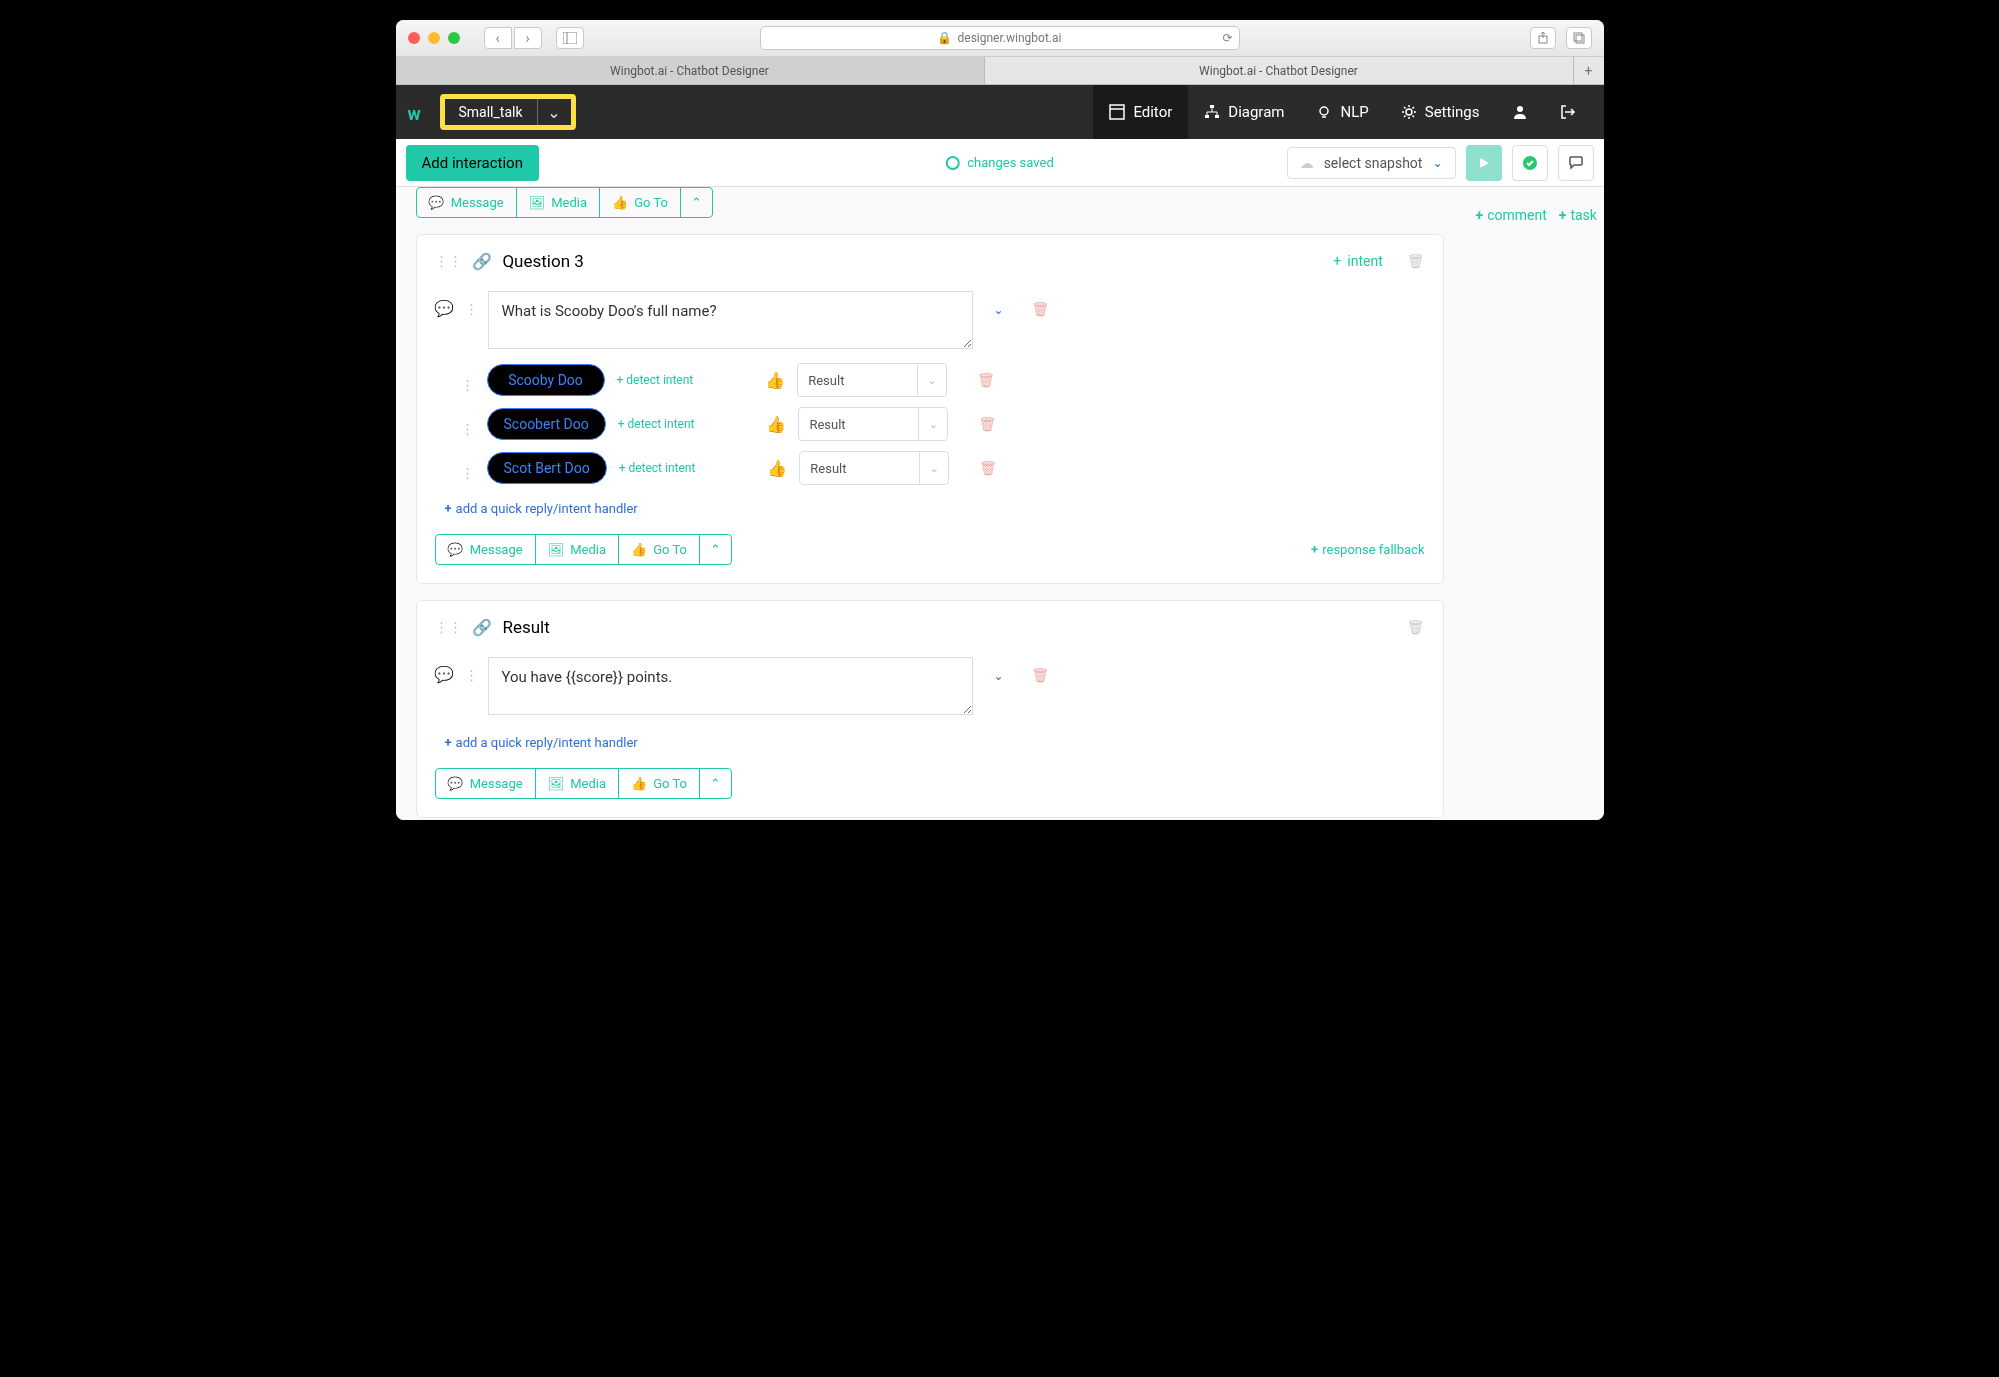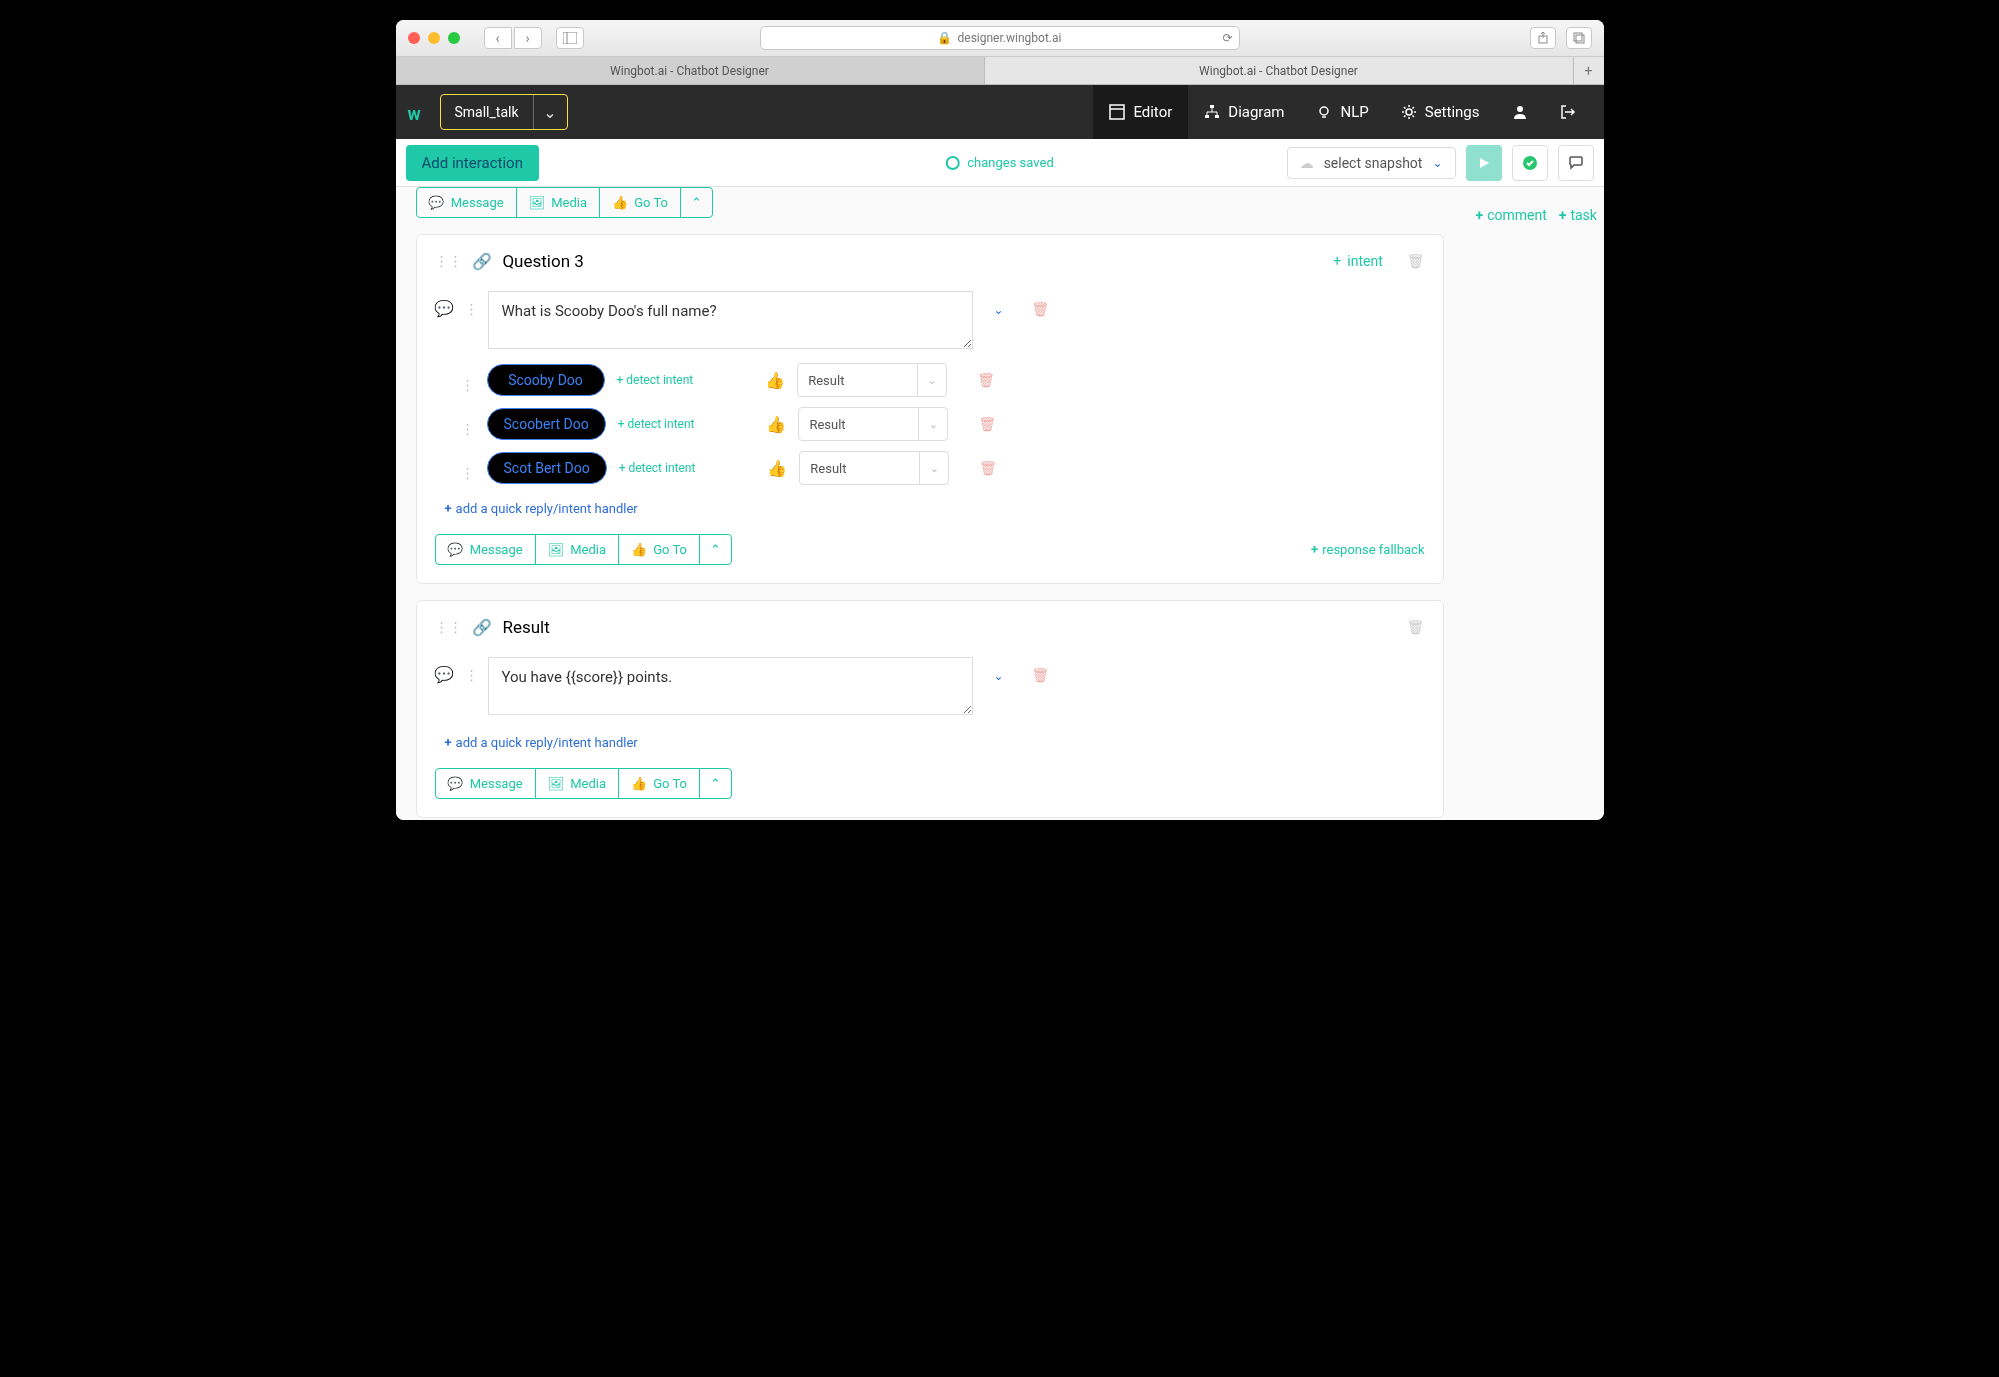--- a/index.html
+++ b/index.html
@@ -29,7 +29,7 @@
 
 .app-header { height:54px; background:#2b2b2b; display:flex; align-items:center; padding:0 12px; color:#fff; }
 .logo { width:18px; height:18px; color:#1fc8a7; font-weight:bold; font-size:18px; margin-right:14px;}
-.bot-select { display:flex; align-items:center; border:1px solid #fde047; border-radius:4px; height:36px; }
+.bot-select { display:flex; align-items:center; border:5px solid #fde047; border-radius:4px; height:36px; }
 .bot-select .name { padding:0 14px; color:#fff; font-size:14px; }
 .bot-select .chev { width:34px; height:100%; border-left:1px solid #6a6a6a; display:flex; align-items:center; justify-content:center; color:#ddd;}
 .menu { margin-left:auto; display:flex; height:100%; }

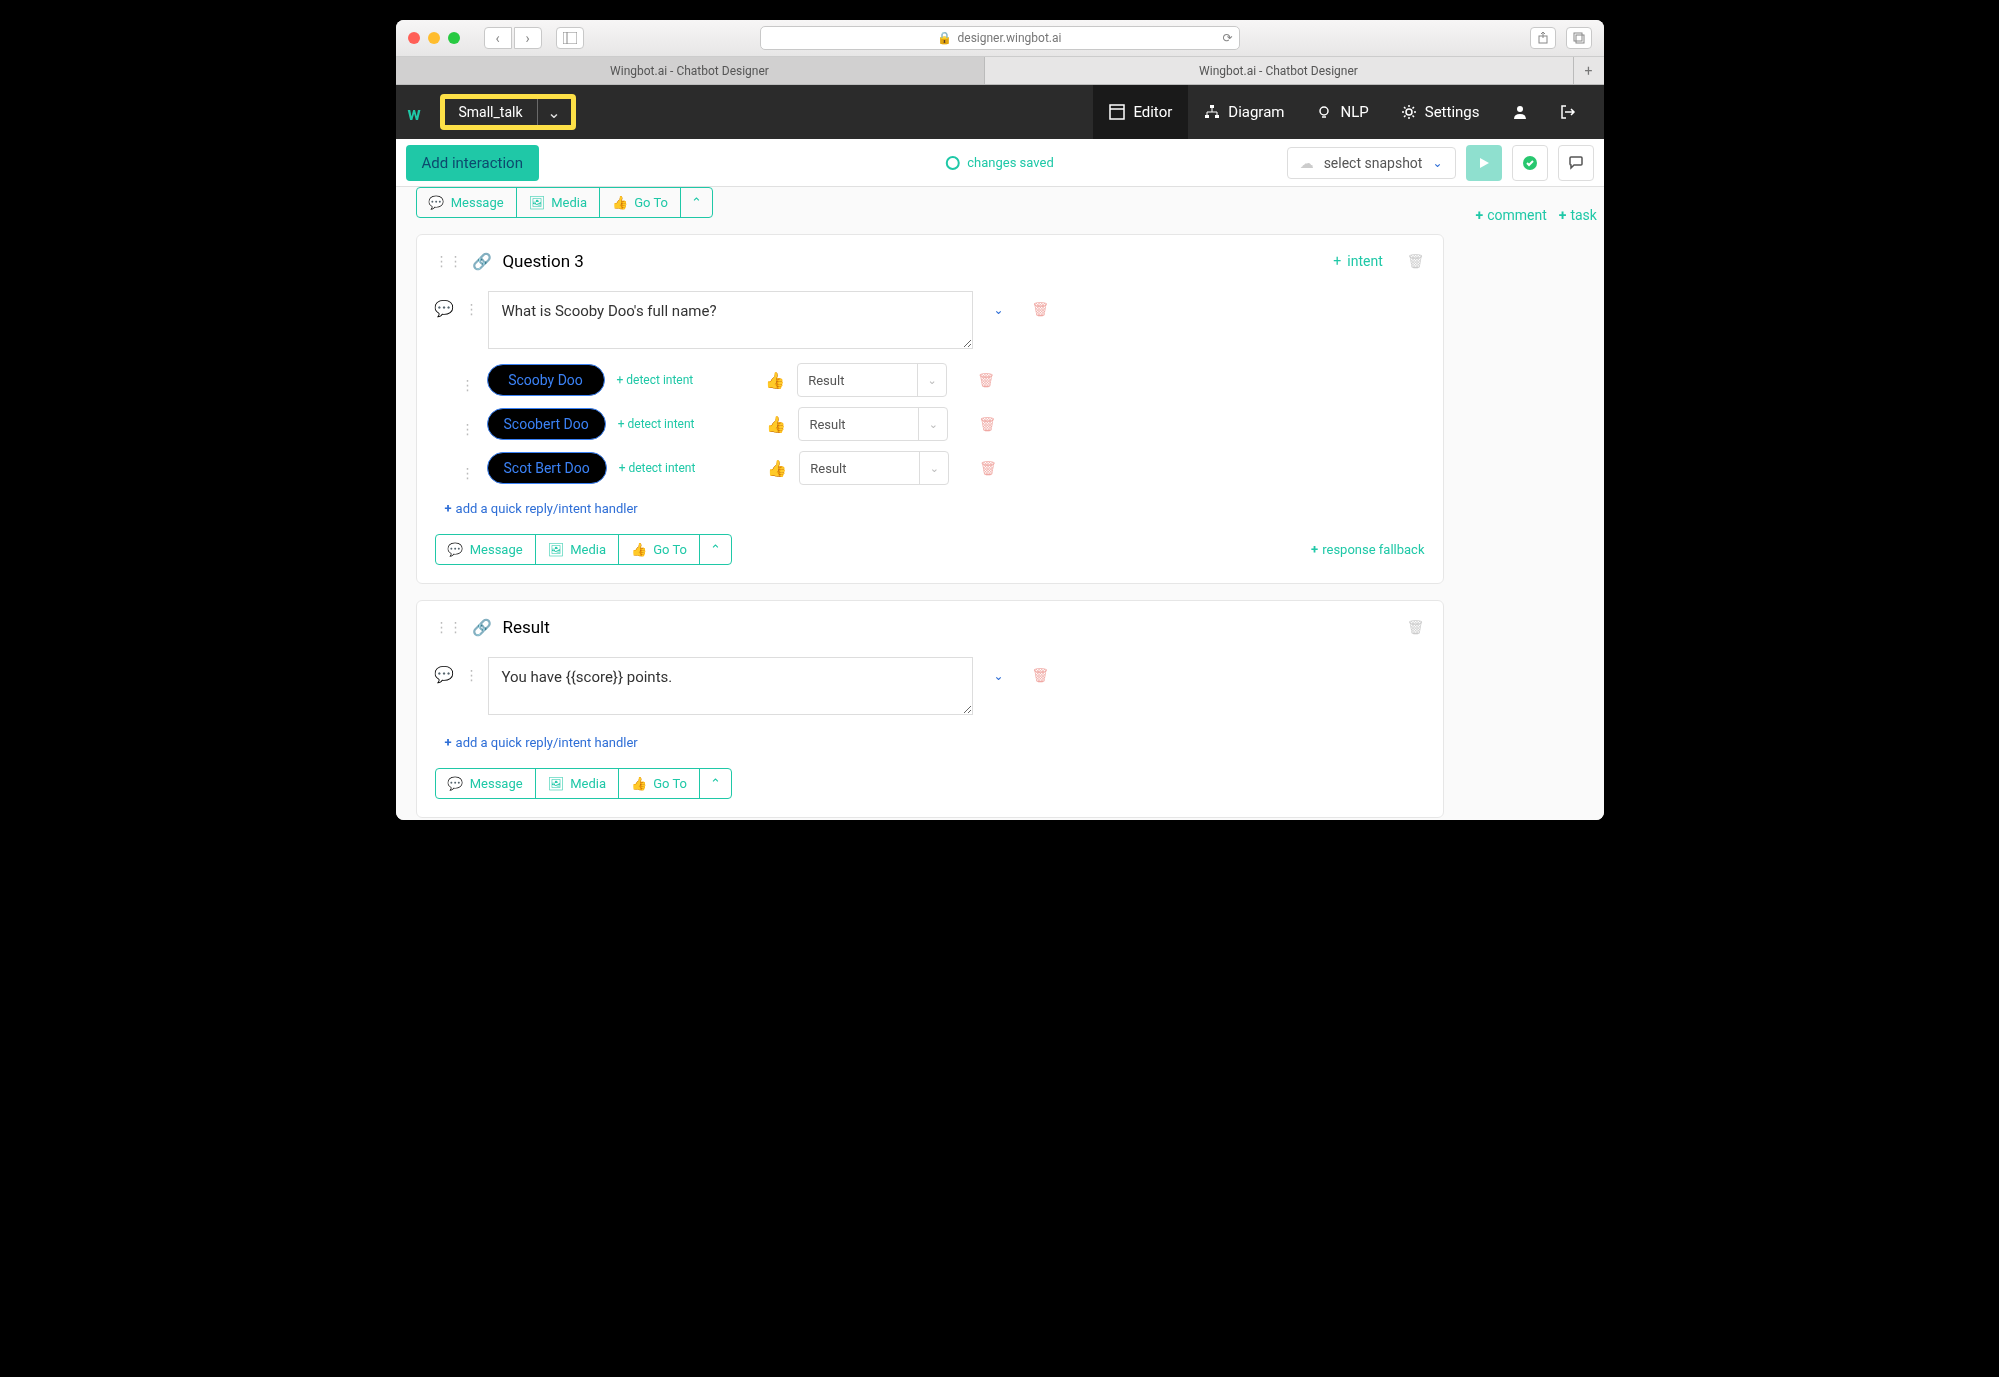--- a/index.html
+++ b/index.html
@@ -39,7 +39,7 @@
 
 
 .bar2 { height:48px; background:#fff; border-bottom:1px solid #e0e0e0; display:flex; align-items:center; padding:0 10px; }
-.btn-teal { background:#1fc8a7; color:#0c4a6e; padding:9px 16px; border-radius:4px; font-size:15px; border:none; }
+.btn-teal { background:#1fc8a7; color:#000000; padding:9px 16px; border-radius:4px; font-size:15px; border:none; }
 .save-status { position:absolute; left:50%; transform:translateX(-50%); display:flex; align-items:center; gap:8px; color:#1fc8a7; font-size:13px; }
 .save-status .circle { width:14px; height:14px; border:2px solid #1fc8a7; border-radius:50%; }
 .bar2-right { margin-left:auto; display:flex; gap:10px; align-items:center; }

